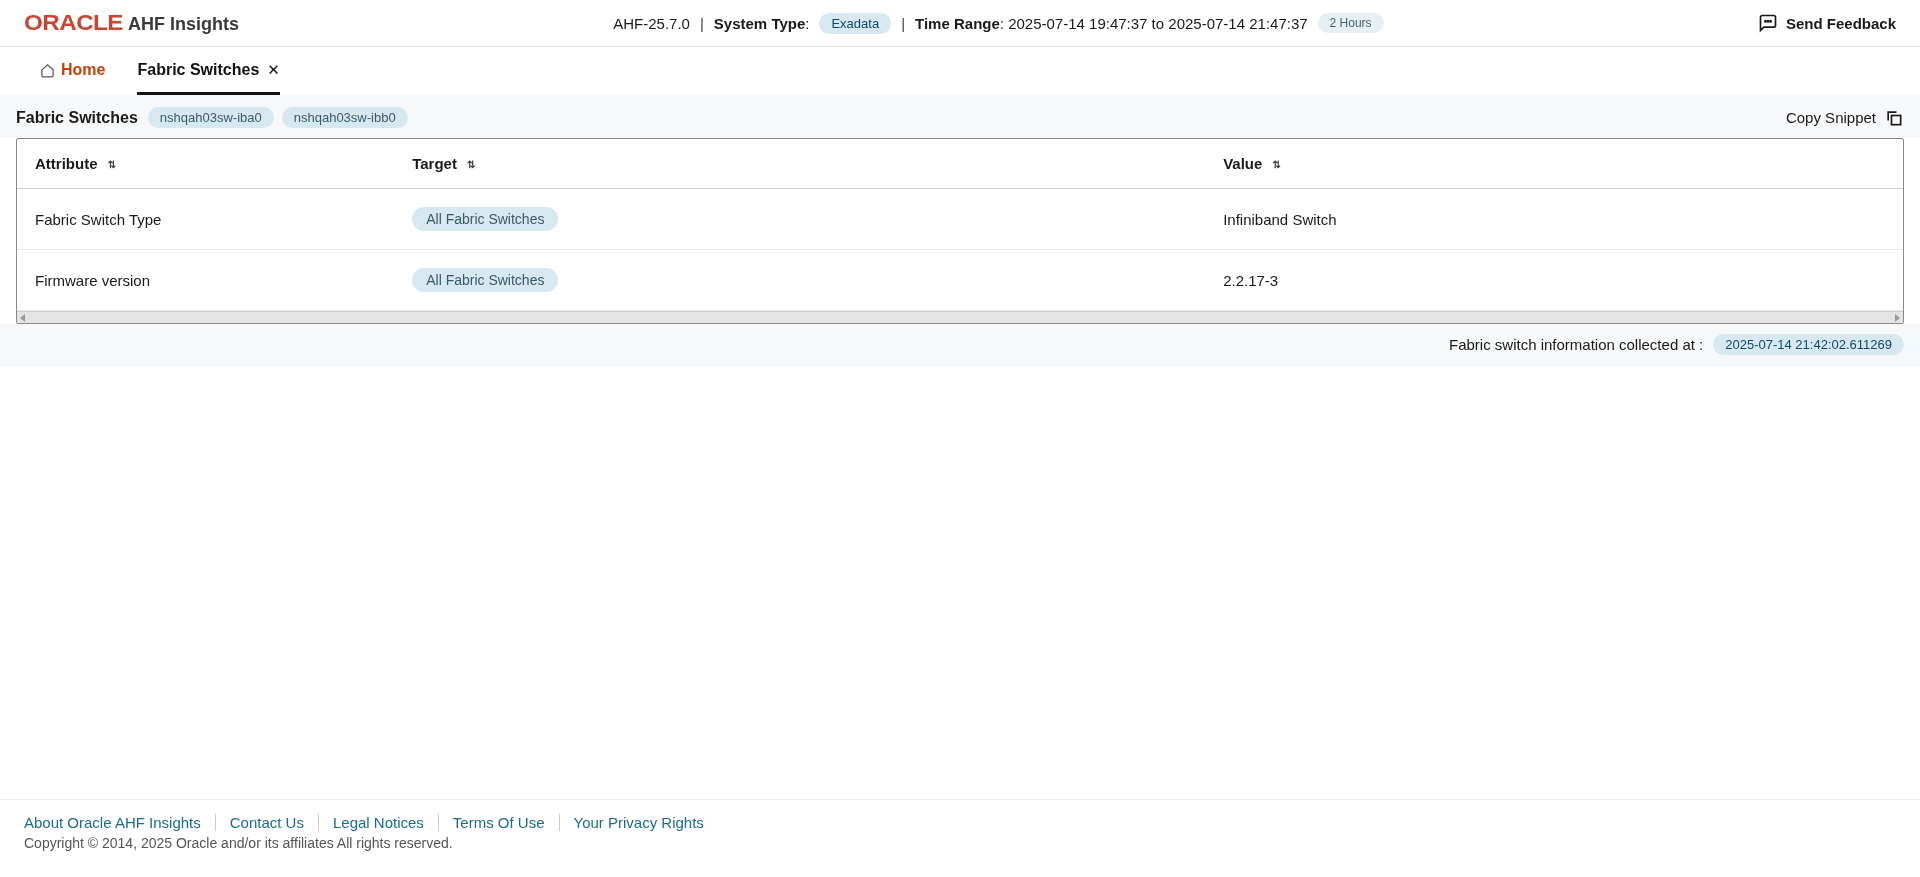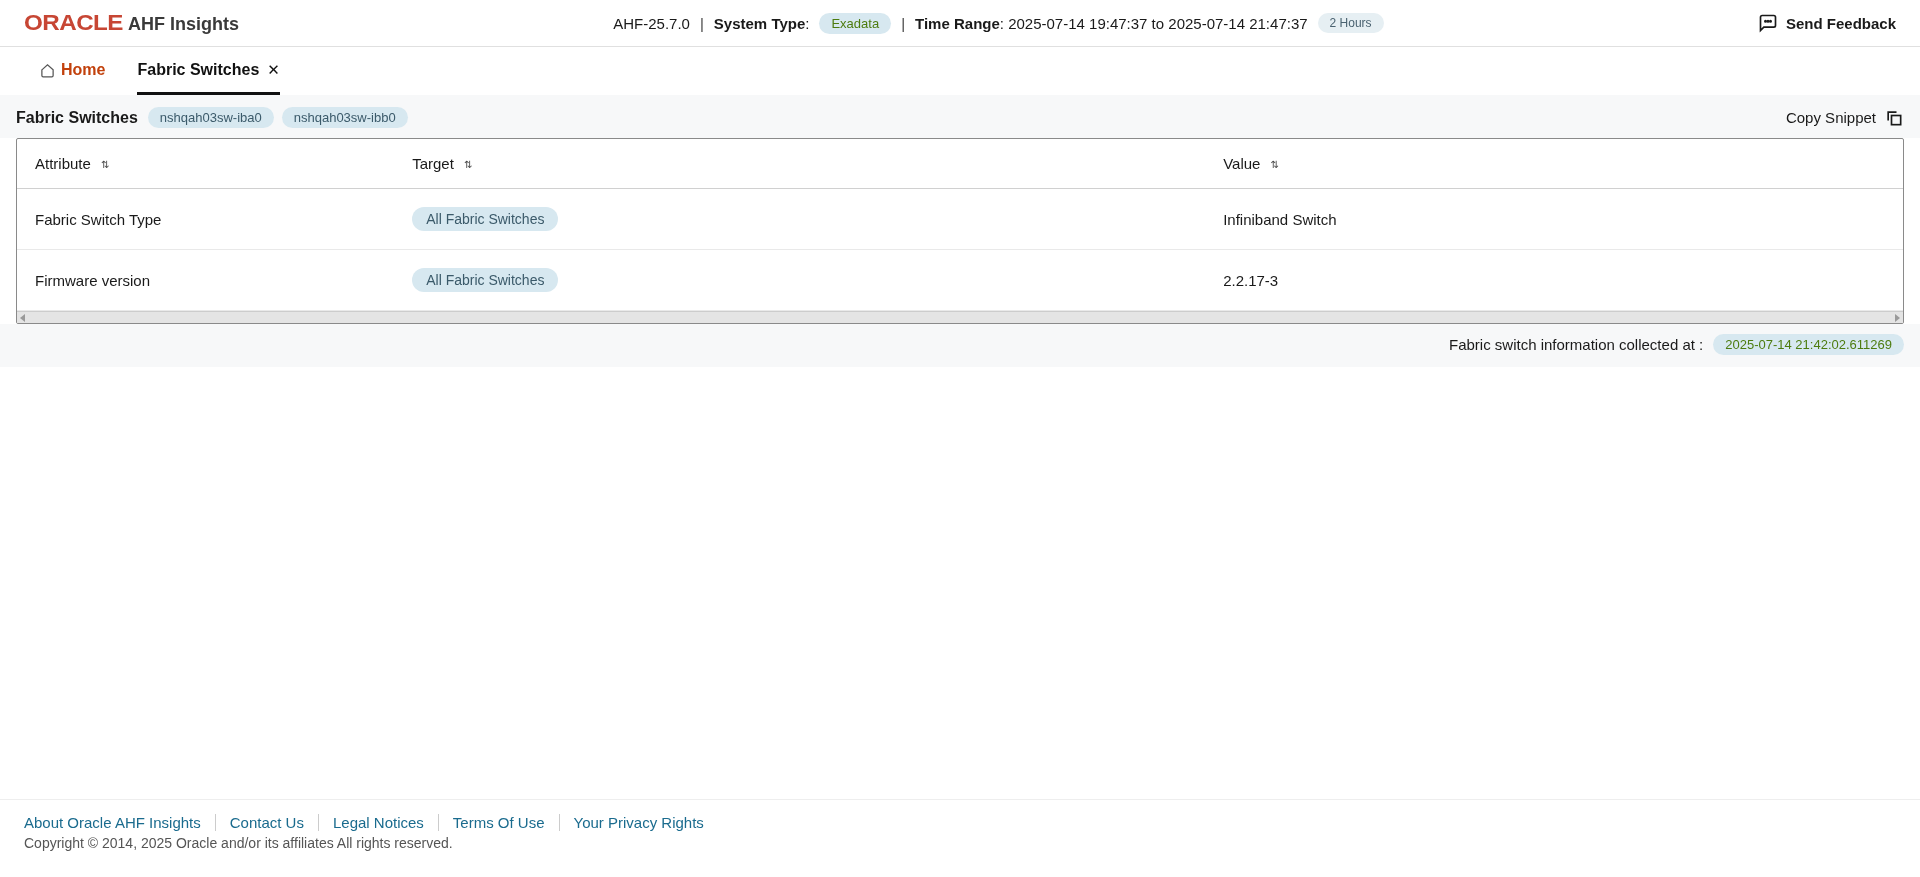--- a/index.html
+++ b/index.html
@@ -53,7 +53,7 @@
   .label-bold { font-weight: 700; }
   .pill {
     background: #d7e8f0;
-    color: #4d7c0f;
+    color: #0c4a6e;
     padding: 3px 12px;
     border-radius: 999px;
     font-size: 13px;

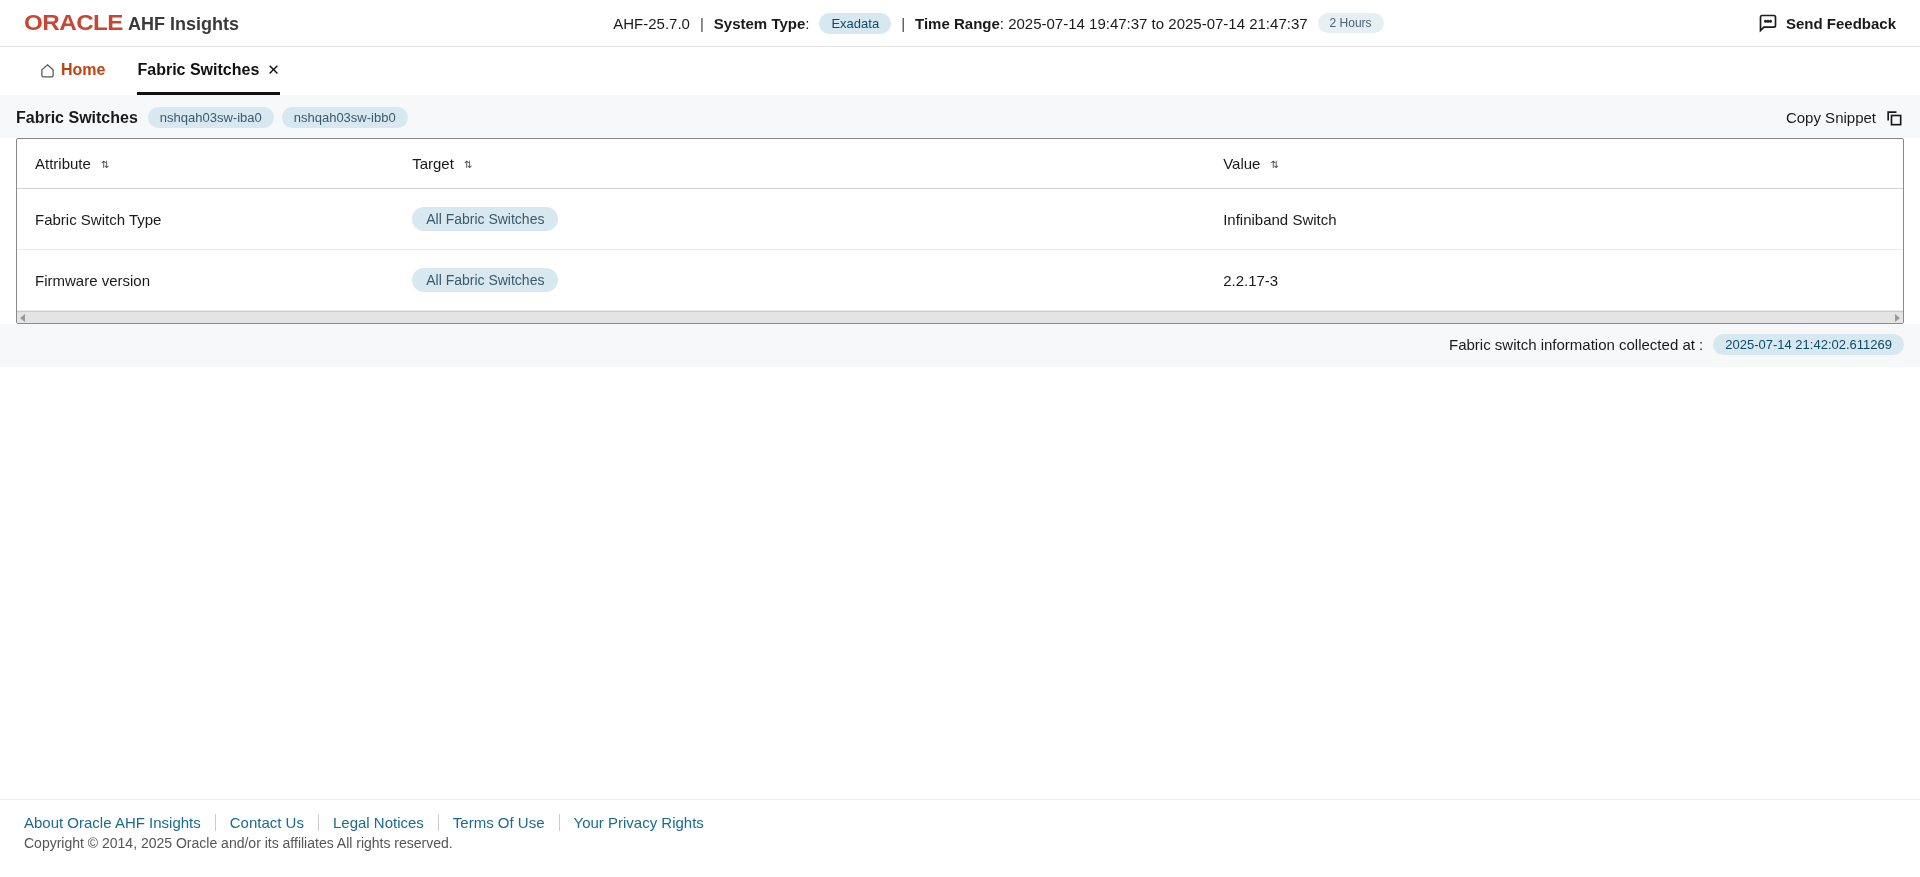--- a/index.html
+++ b/index.html
@@ -155,7 +155,7 @@
   thead th {
     text-align: left;
     font-size: 15px;
-    font-weight: 400;
+    font-weight: 700;
     padding: 16px 18px;
     border-bottom: 1px solid #d0d0d0;
   }

